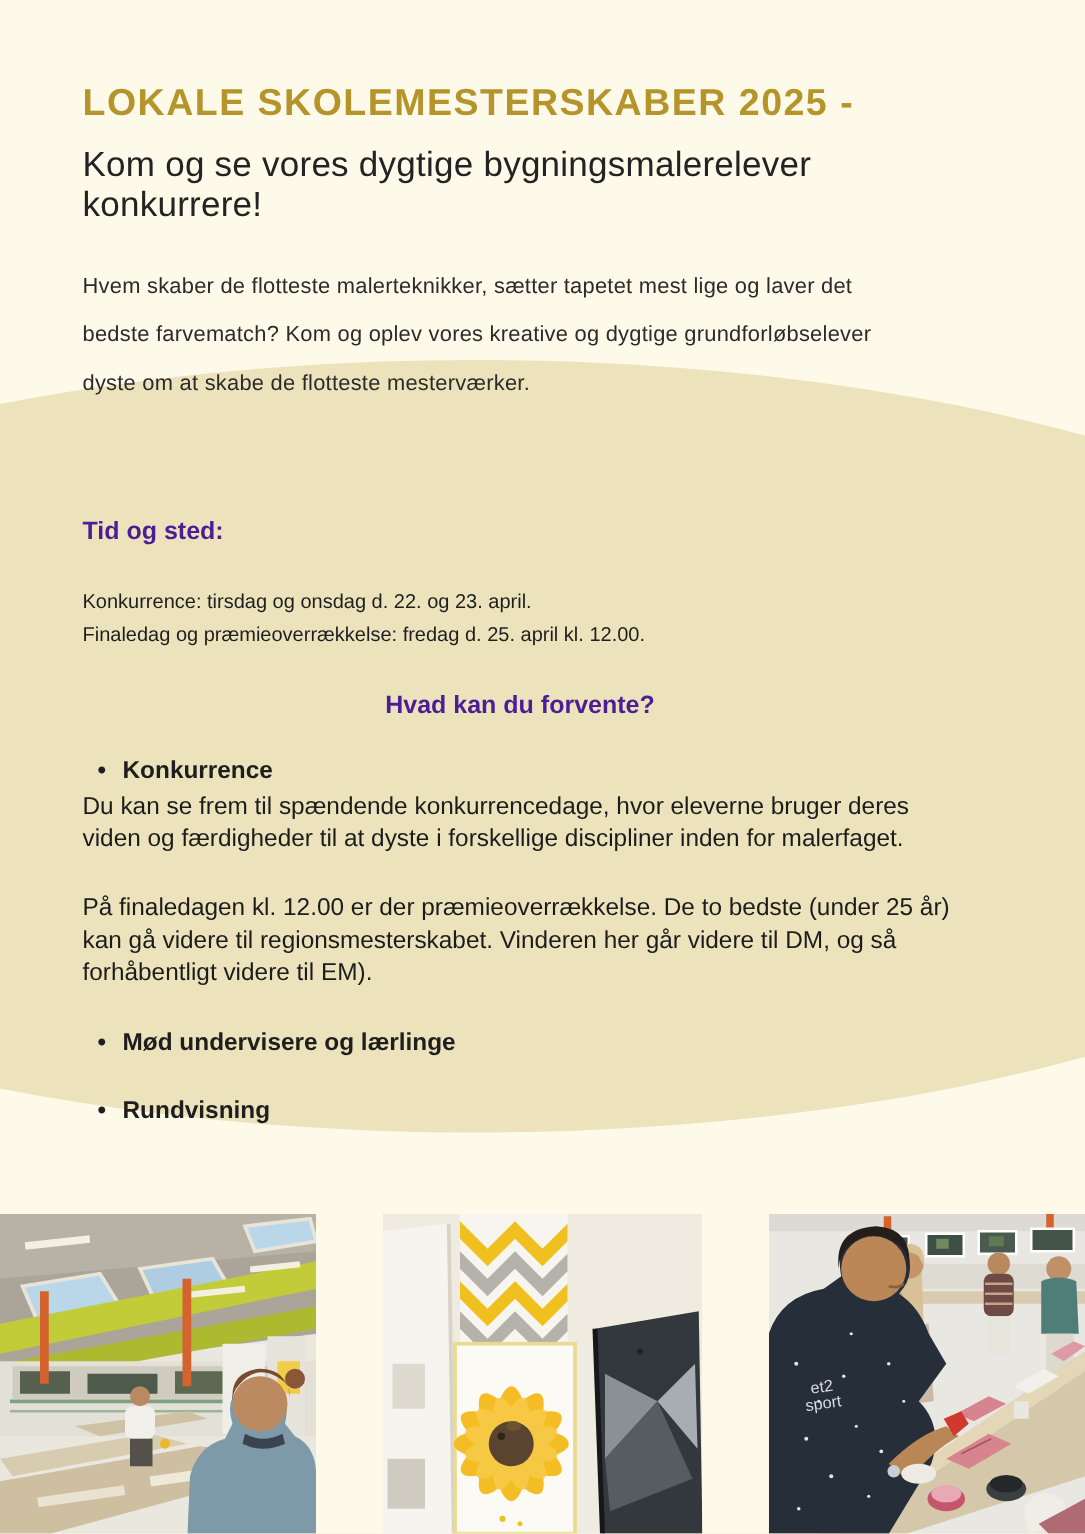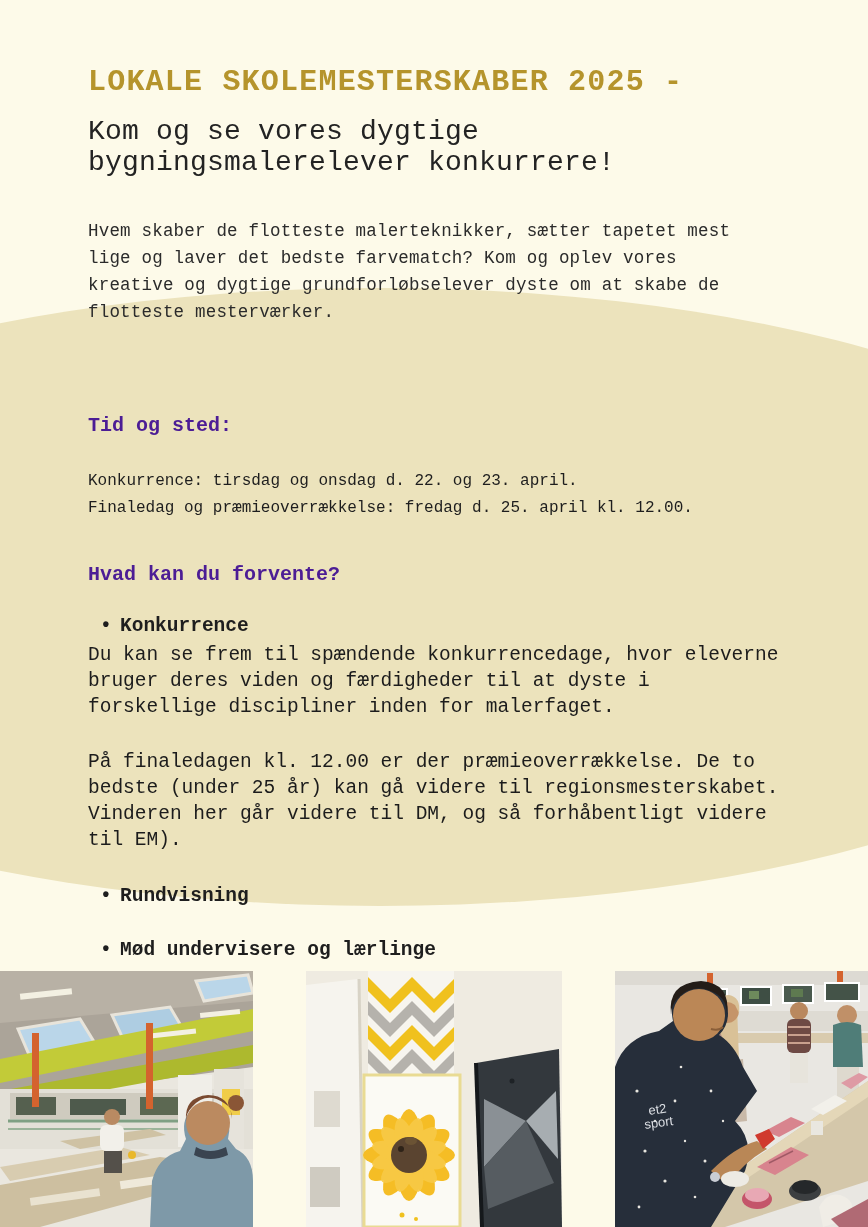--- a/index.html
+++ b/index.html
@@ -23,7 +23,7 @@
     border-radius:50%;
   }
 
-  .content { position:relative; padding:66px 88px 0 88px;font-family:Liberation Mono, monospace; }
+  .content { position:relative; padding:66px 88px 0 66px; }
 
   .title {
     color:#B5942C;

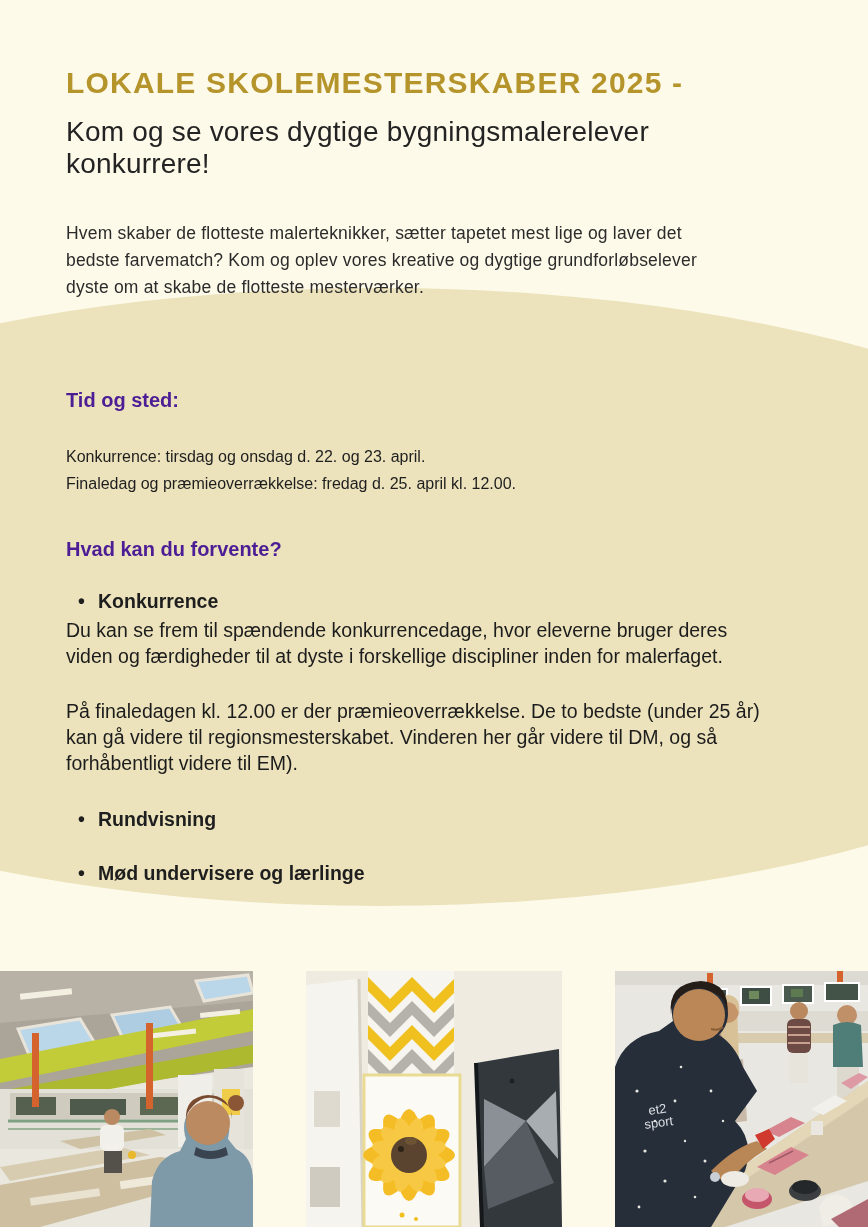--- a/index.html
+++ b/index.html
@@ -40,9 +40,9 @@
     letter-spacing:0.2px;
   }
   .intro {
-    margin-top:40px;
+    margin-top:29px;
     font-size:17.5px;
-    line-height:27px;
+    line-height:39px;
     color:#2B2B2B;
     max-width:672px;
     letter-spacing:0.2px;

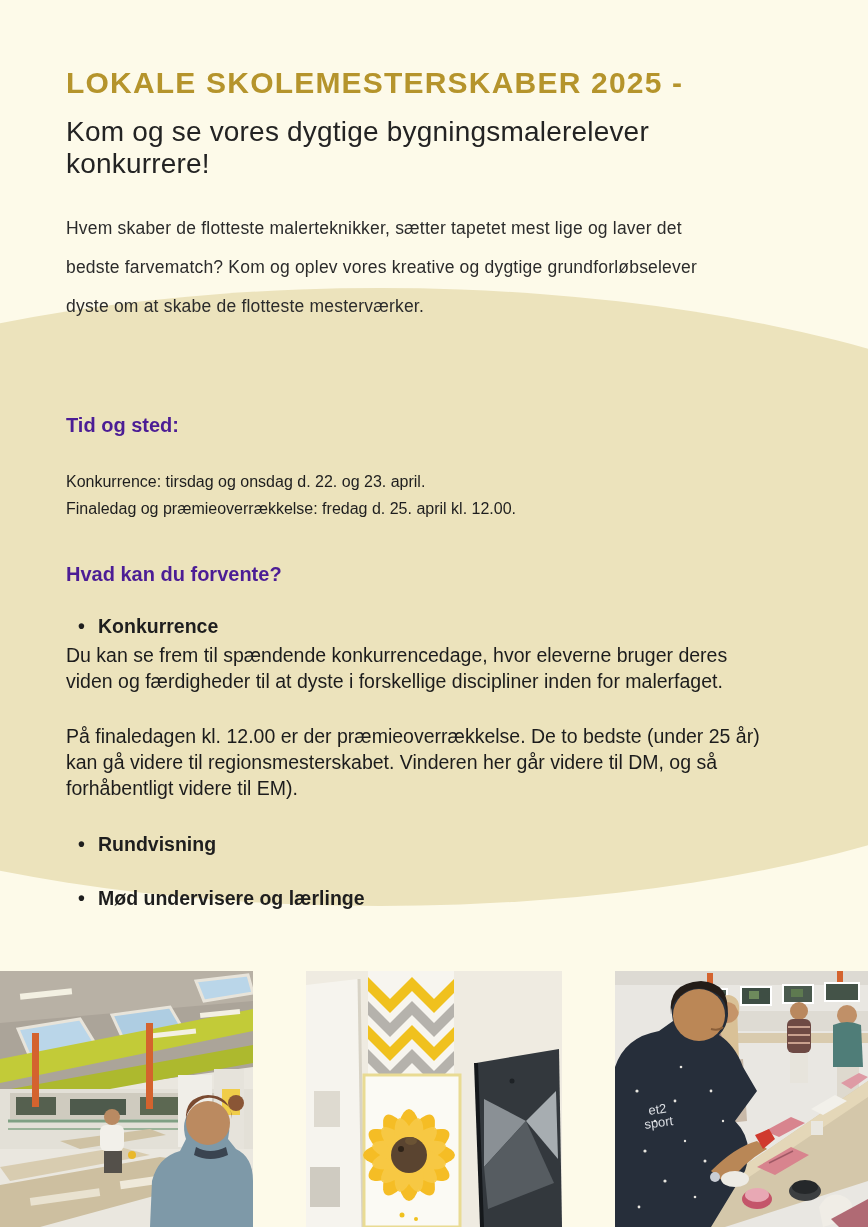--- a/index.html
+++ b/index.html
@@ -55,7 +55,7 @@
     color:#4c1d95;
   }
   .schedule { margin-top:31px; font-size:16px; line-height:27px; }
-  .expect-heading { margin-top:41px; }
+  .expect-heading { margin-top:31px;text-align:center; }
   .bullet-list { list-style:none; margin-top:27px; }
   .bullet-list li {
     position:relative;

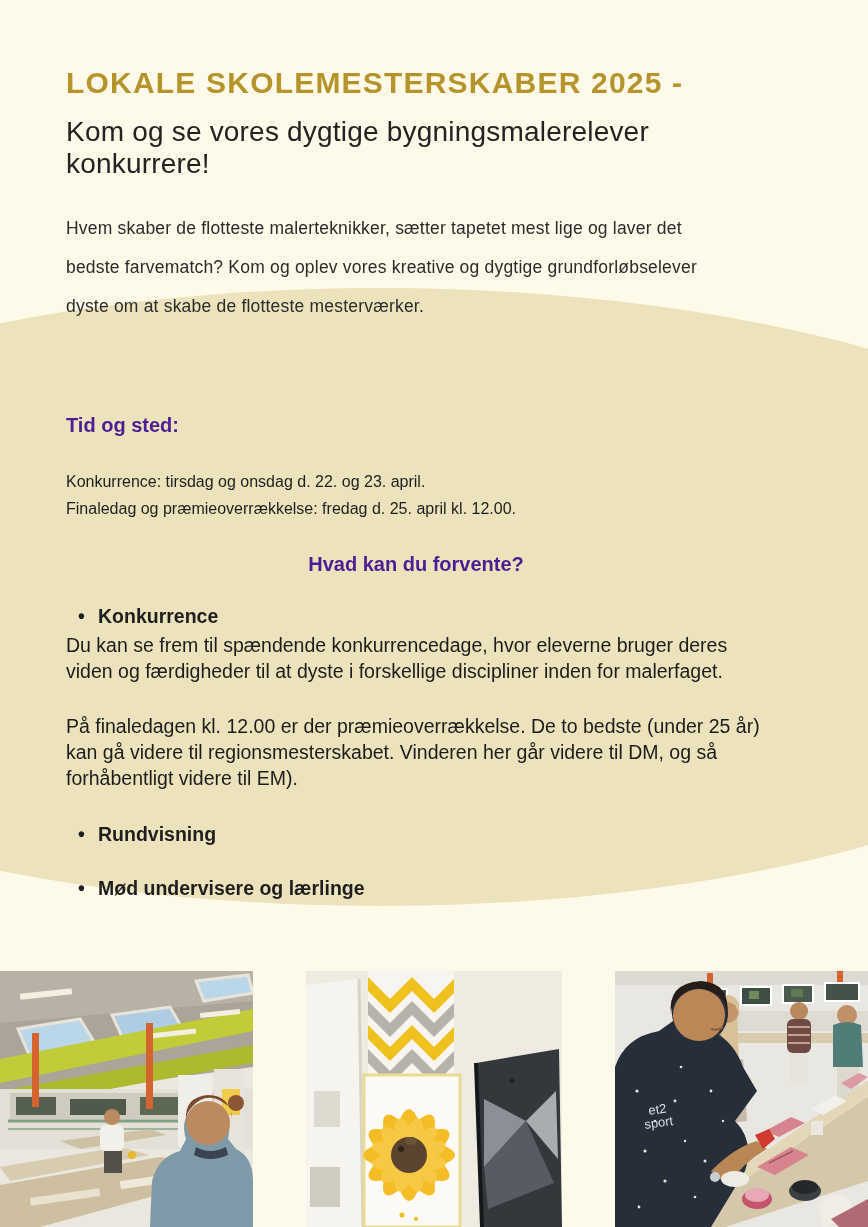--- a/index.html
+++ b/index.html
@@ -115,10 +115,10 @@
       <p class="body-par finale-par">På finaledagen kl. 12.00 er der præmieoverrækkelse. De to bedste (under 25 år) kan gå videre til regionsmesterskabet. Vinderen her går videre til DM, og så forhåbentligt videre til EM).</p>
 
       <ul class="bullet-list single-bullet">
-        <li>Rundvisning</li>
+        <li>Mød undervisere og lærlinge</li>
       </ul>
       <ul class="bullet-list single-bullet">
-        <li>Mød undervisere og lærlinge</li>
+        <li>Rundvisning</li>
       </ul>
     </div>
   </div>

